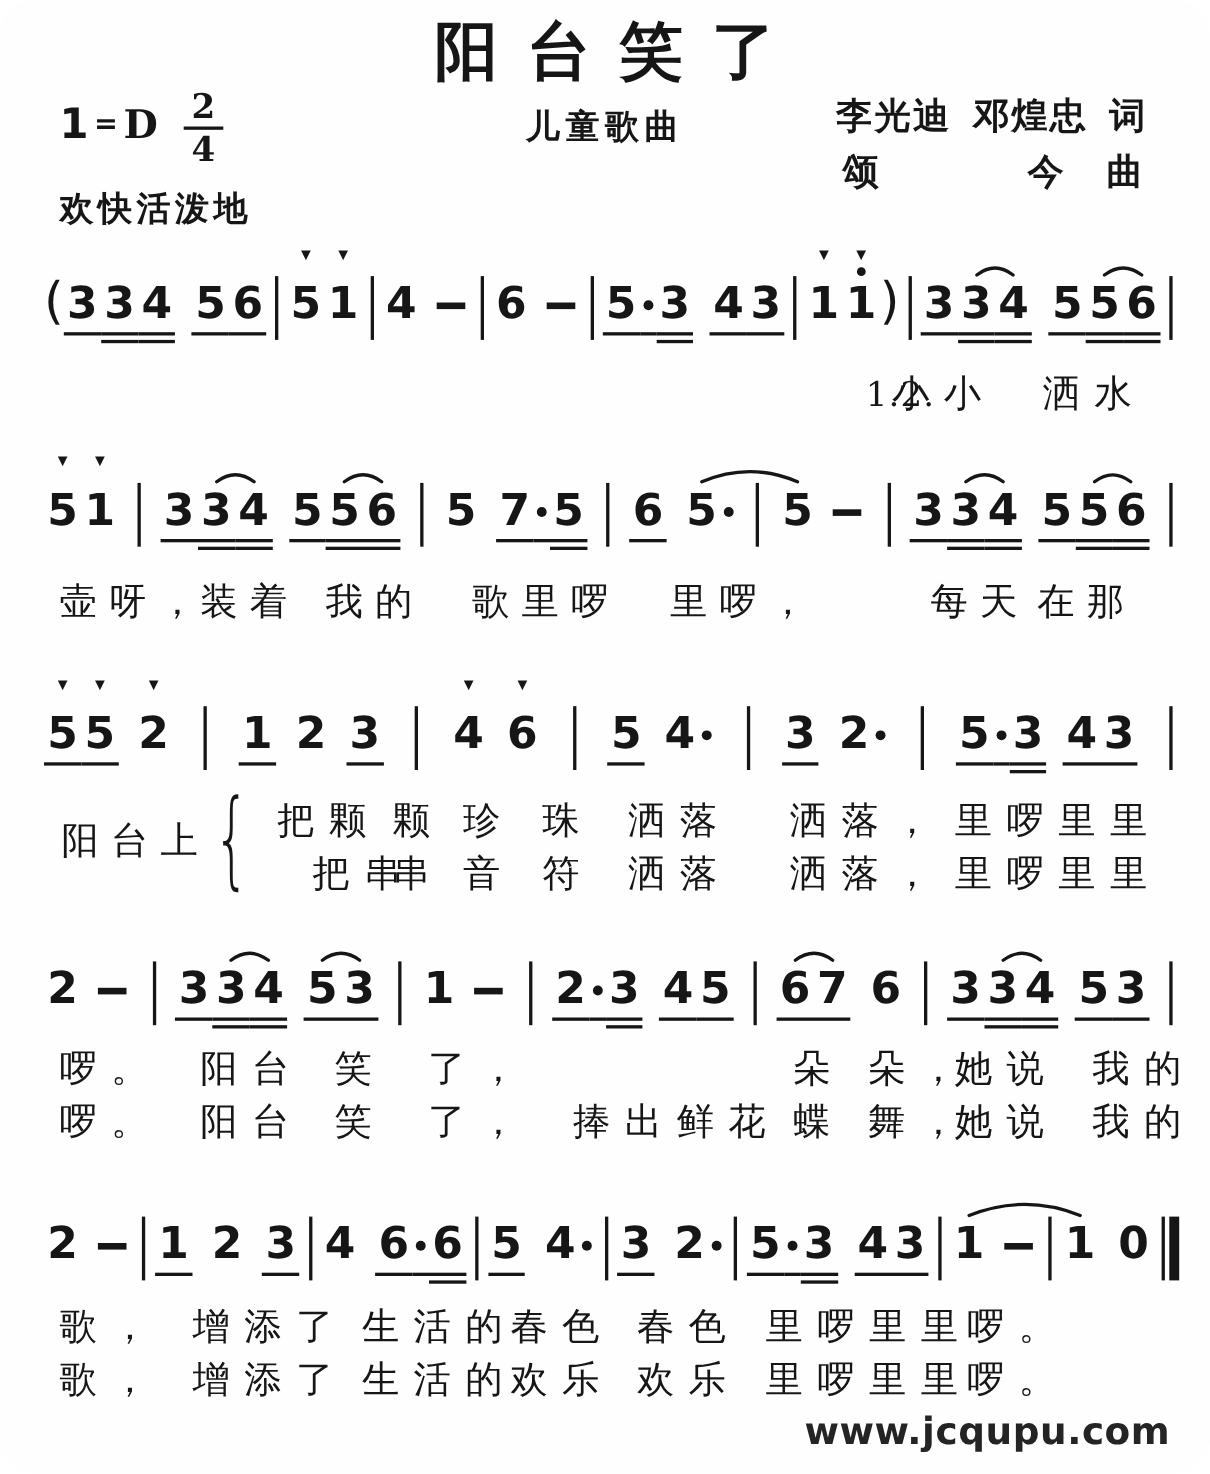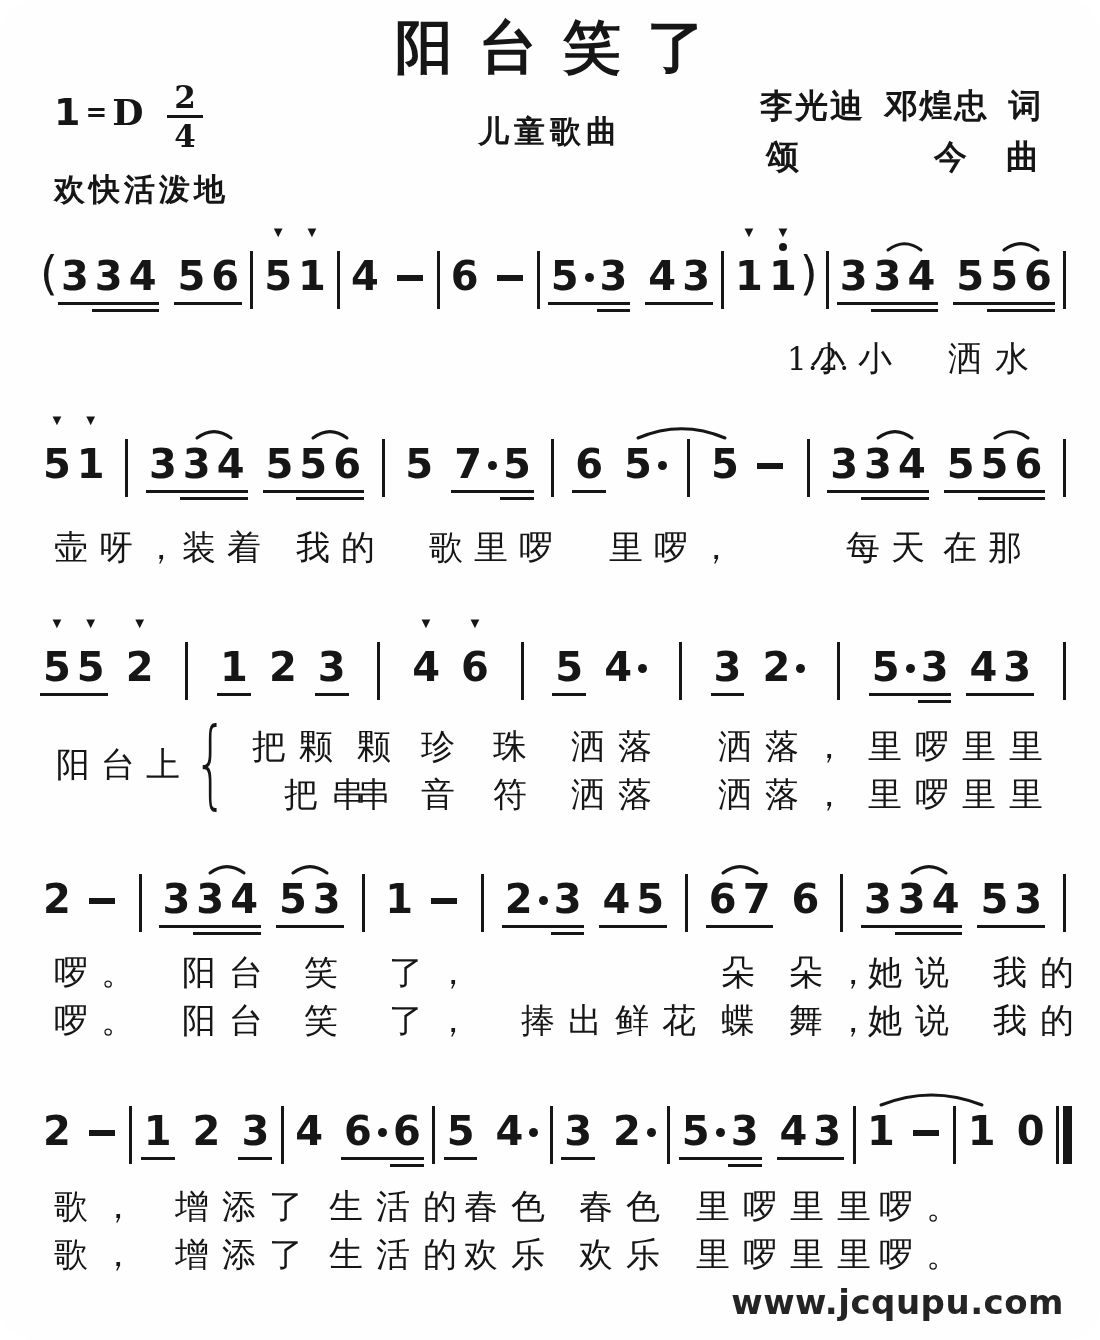--- a/index.html
+++ b/index.html
@@ -17,7 +17,7 @@
         font:700 31px/34px "DejaVu Serif","Liberation Serif",serif;}
   .frac .fbar{height:3px;background:#161616;margin:1px 3px;}
   .genre{position:absolute;top:96px;left:0;width:100%;text-align:center;
-         font:600 31px/38px "Liberation Sans",sans-serif;letter-spacing:5px;margin-top:17px;}
+         font:600 31px/38px "Liberation Sans",sans-serif;letter-spacing:5px;}
   .lyricist{position:absolute;top:86px;left:760px;font:700 33px/40px "Liberation Serif",serif;
             letter-spacing:2px;word-spacing:9px;white-space:nowrap;}
   .comp{position:absolute;top:137px;font:700 33px/40px "Liberation Serif",serif;}

